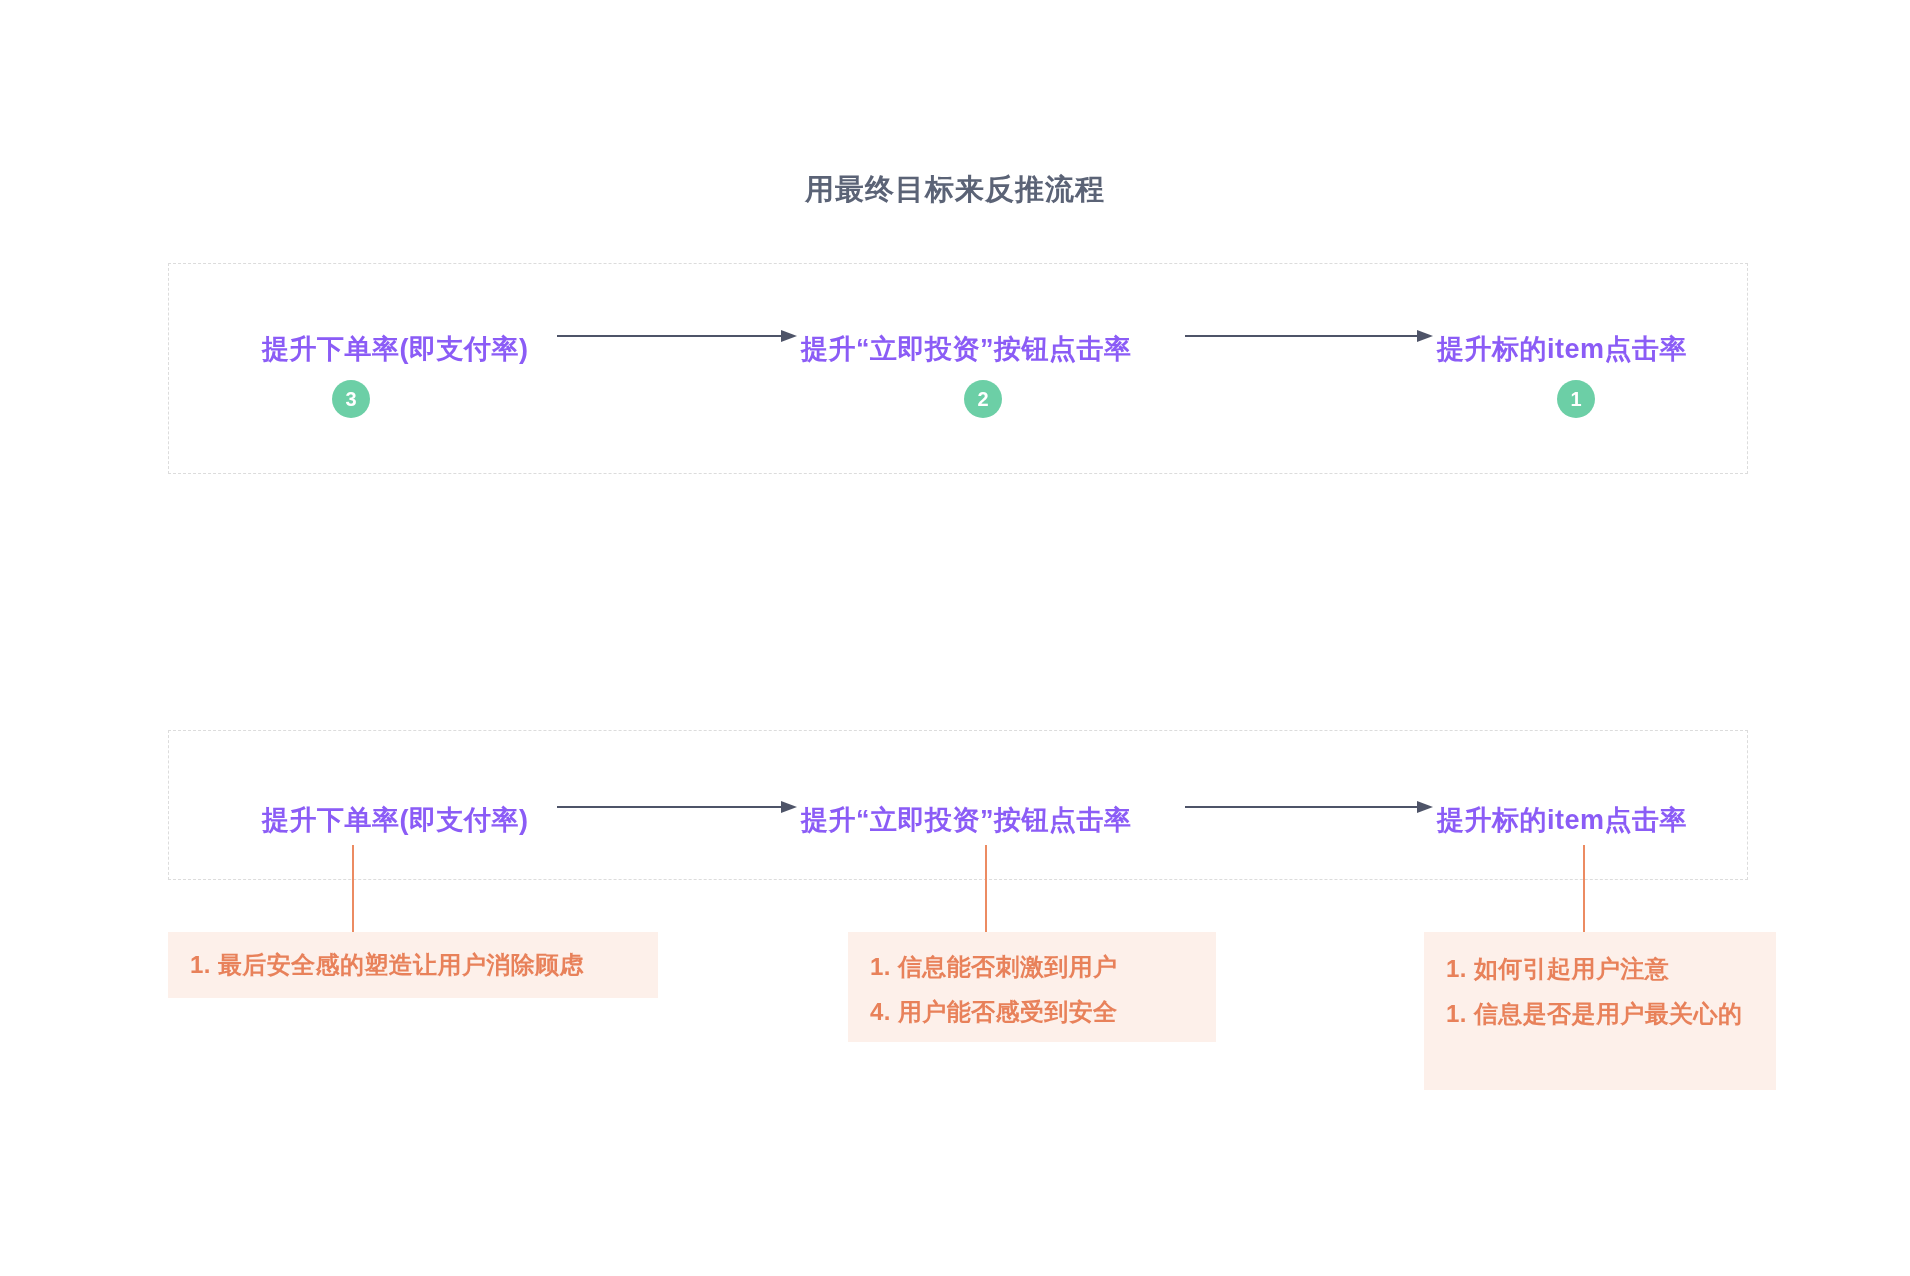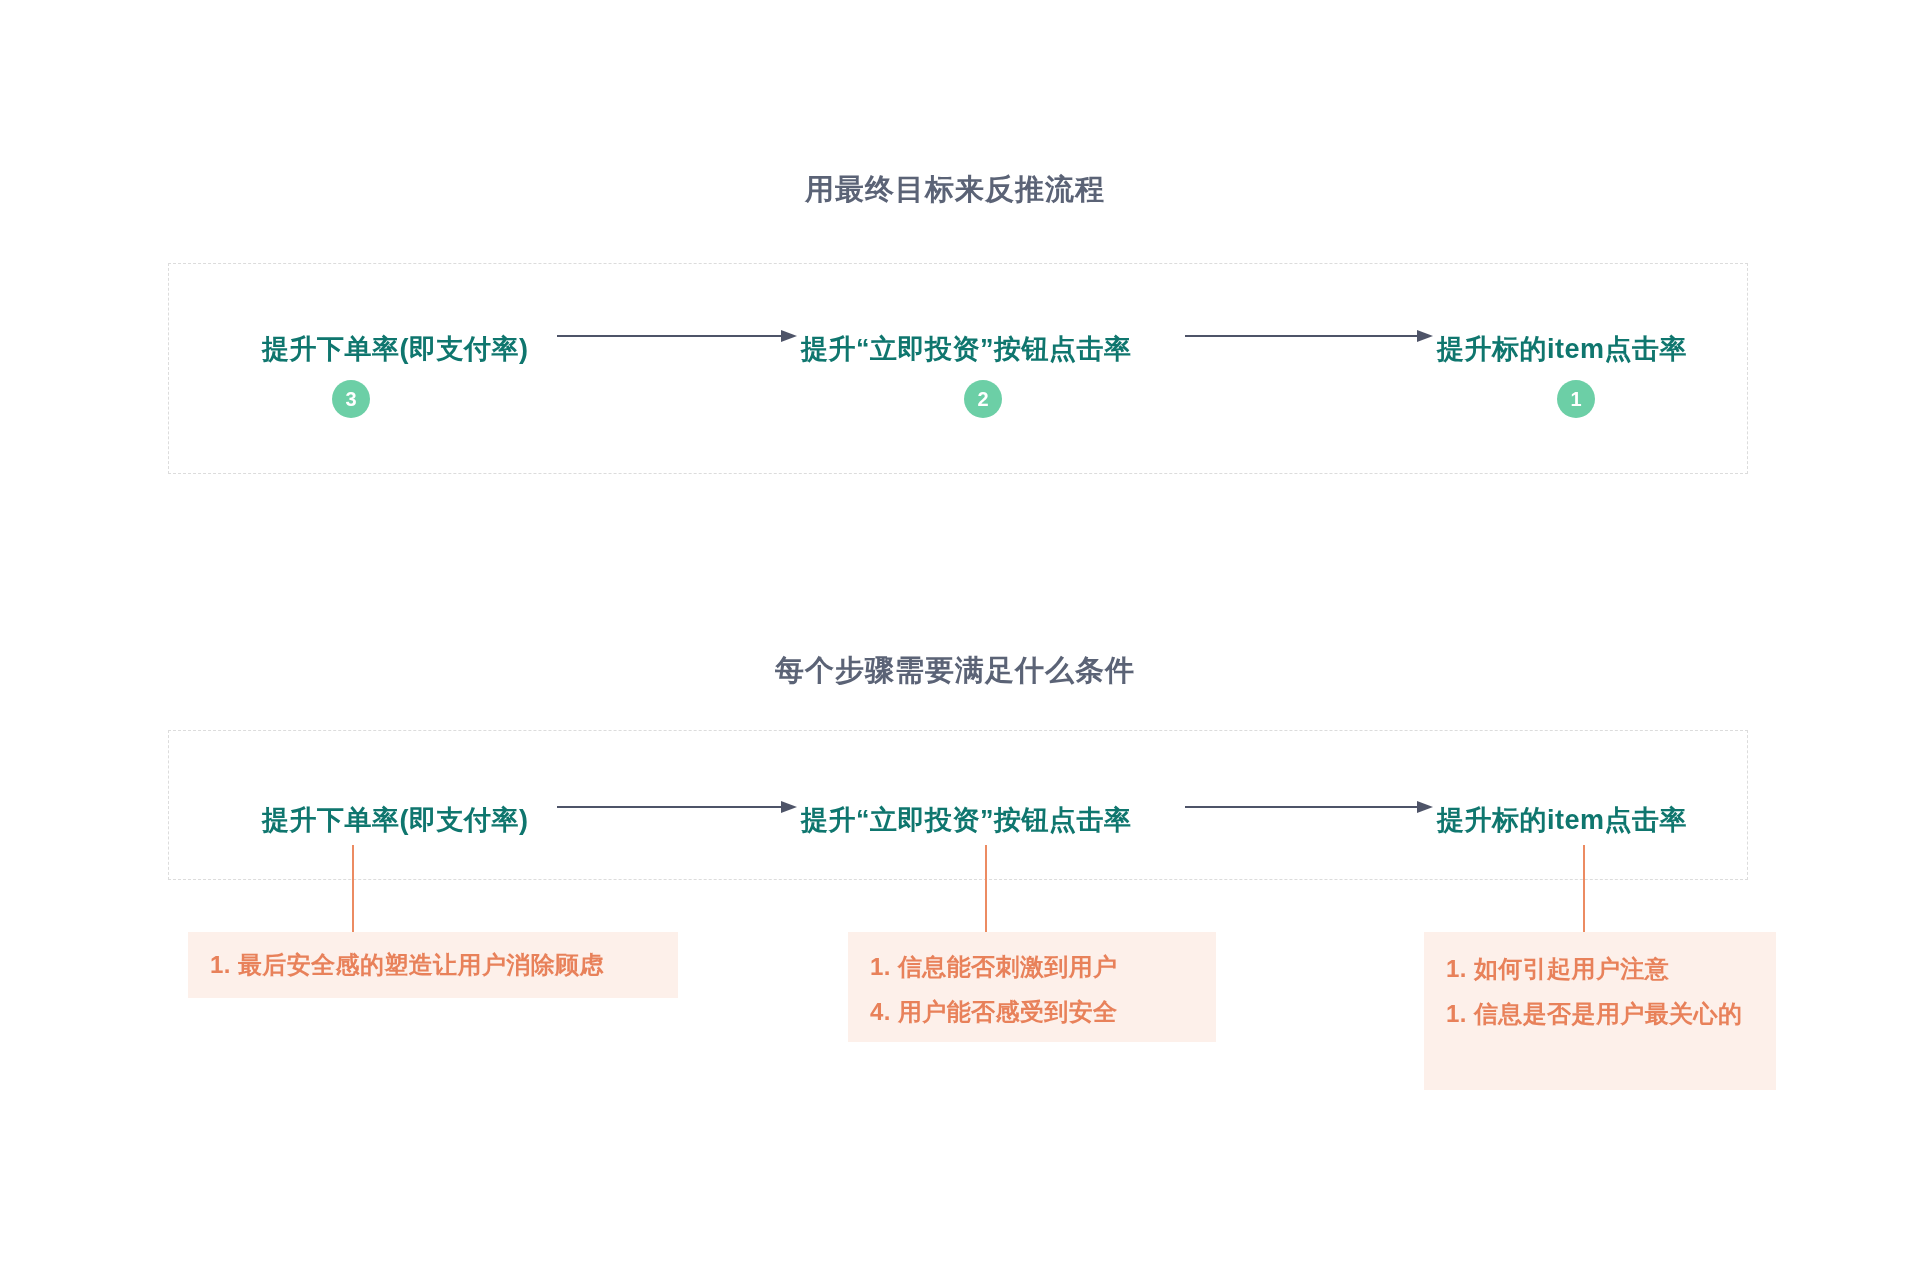--- a/index.html
+++ b/index.html
@@ -58,7 +58,7 @@
   .node-label {
     position: absolute;
     font-size: 27px;
-    color: #0f766e;
+    color: #8b5cf6;
     white-space: nowrap;
     letter-spacing: 0.5px;
   }

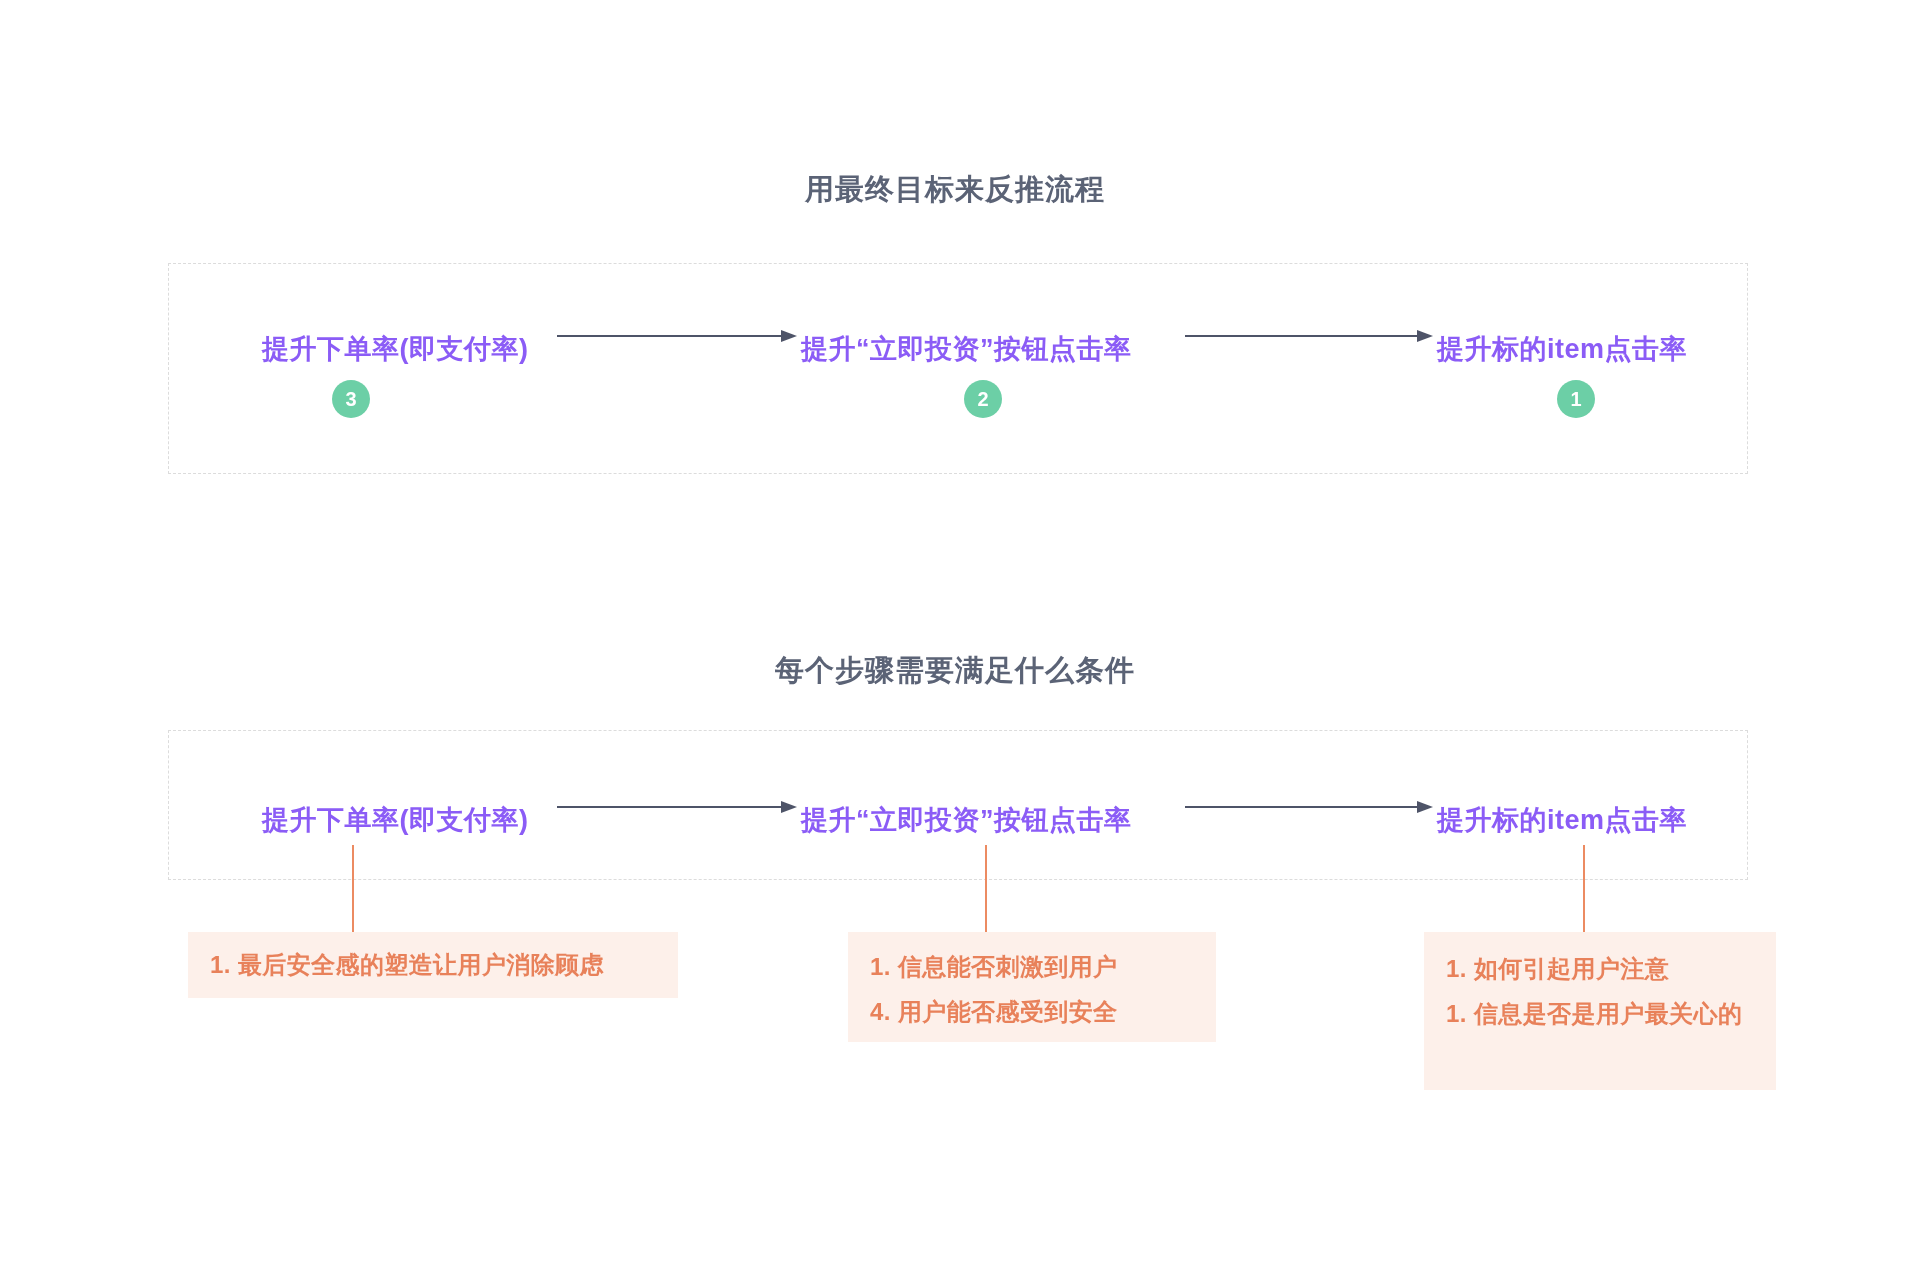--- a/index.html
+++ b/index.html
@@ -163,7 +163,6 @@
   <div class="badge" id="badge-2">2</div>
   <div class="badge" id="badge-3">1</div>
 
-  <div class="section-title" id="title-2">每个步骤需要满足什么条件</div>
 
   <div class="dashed-box" id="flow-box-2"></div>
 

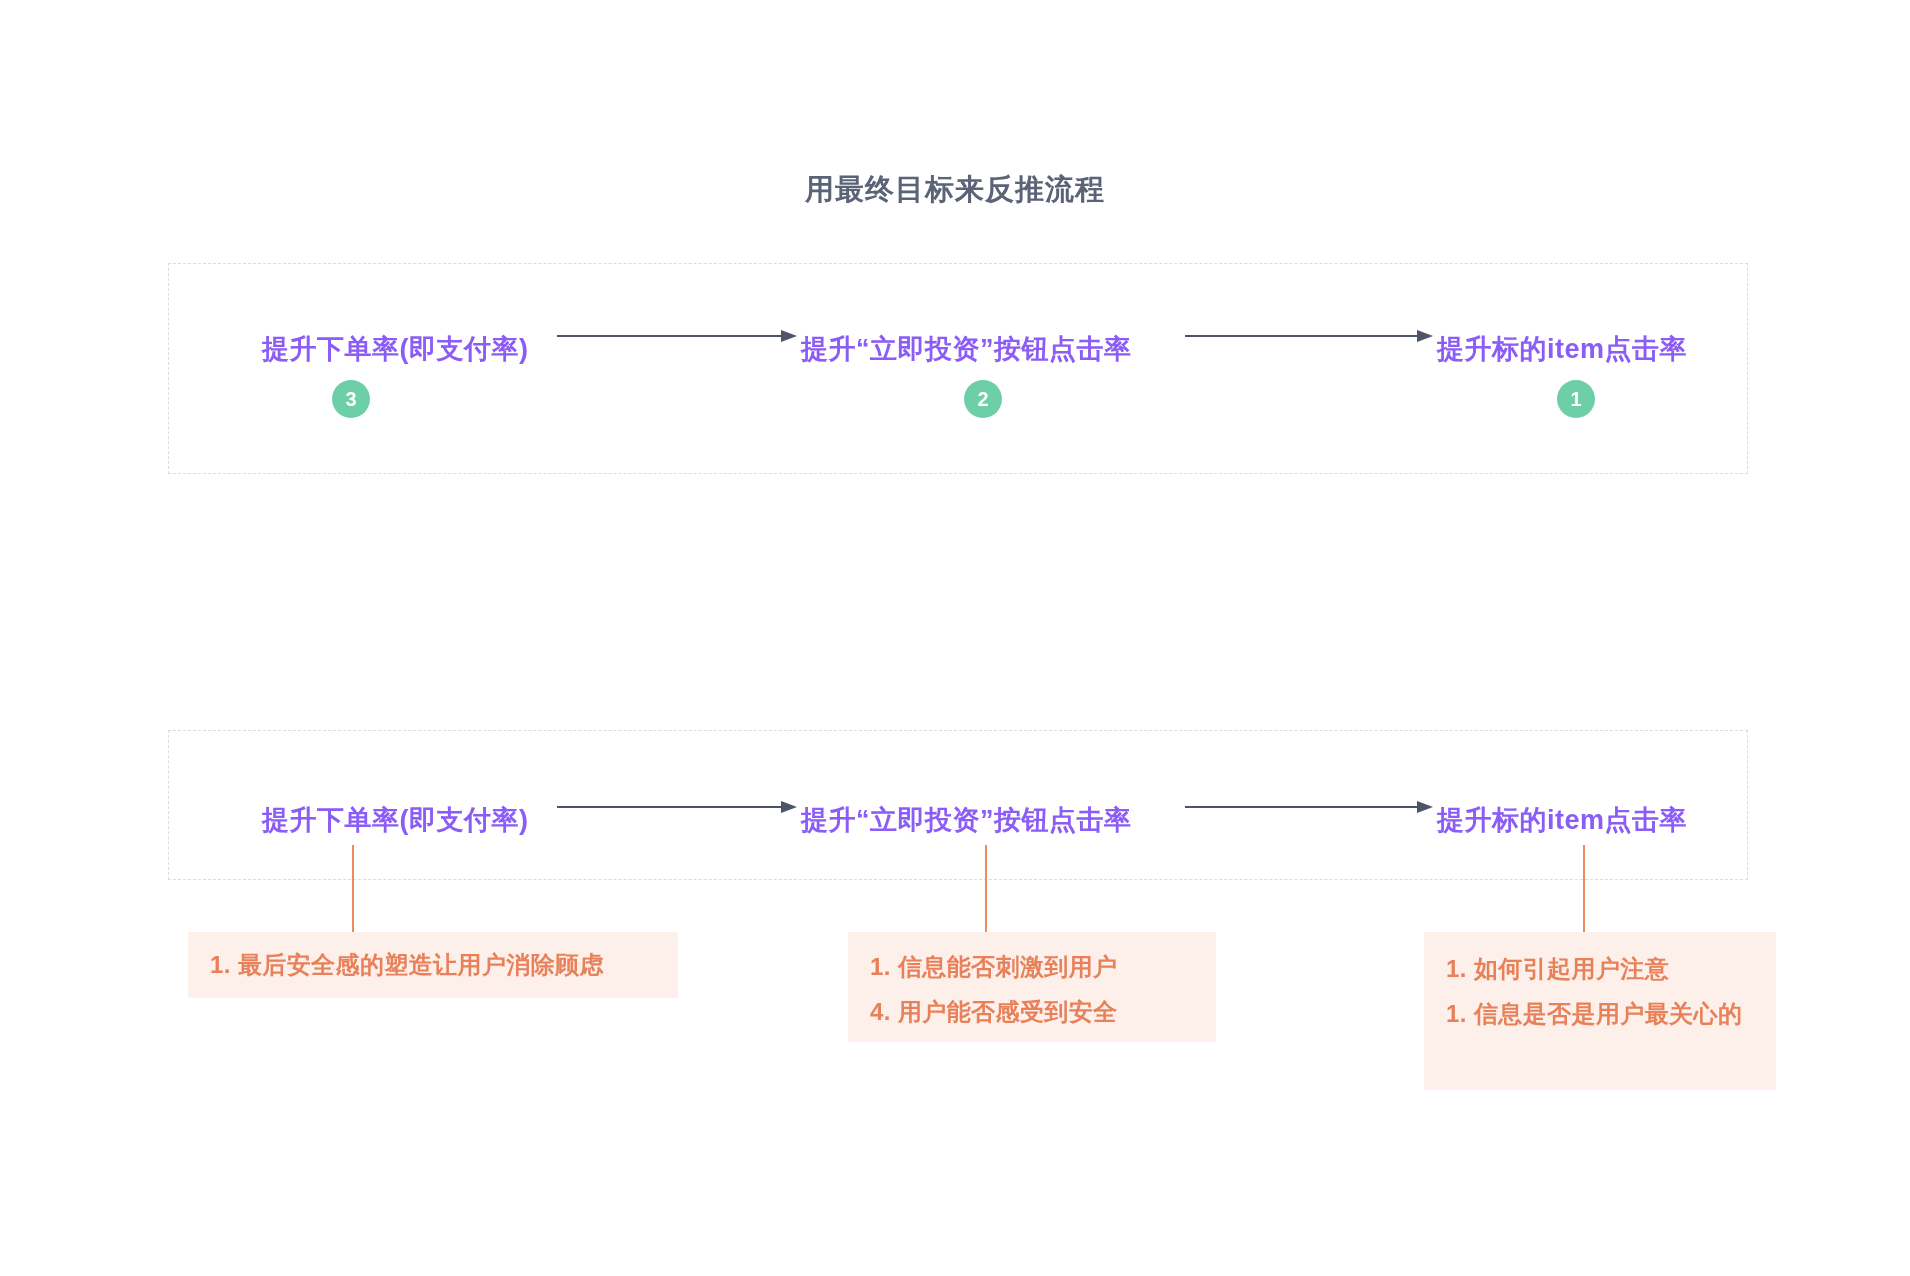--- a/index.html
+++ b/index.html
@@ -126,7 +126,7 @@
     white-space: nowrap;
     letter-spacing: 0.4px;
   }
-  #note-box-1 { left: 168px;  top: 932px; width: 490px; height: 66px; padding-top: 10px; margin-left: 20px; }
+  #note-box-1 { left: 168px;  top: 932px; width: 490px; height: 66px; padding-top: 10px; }
   #note-box-2 { left: 848px;  top: 932px; width: 368px; height: 110px; padding-top: 12px; }
   #note-box-3 { left: 1424px; top: 932px; width: 352px; height: 158px; padding-top: 14px; }
 </style>

